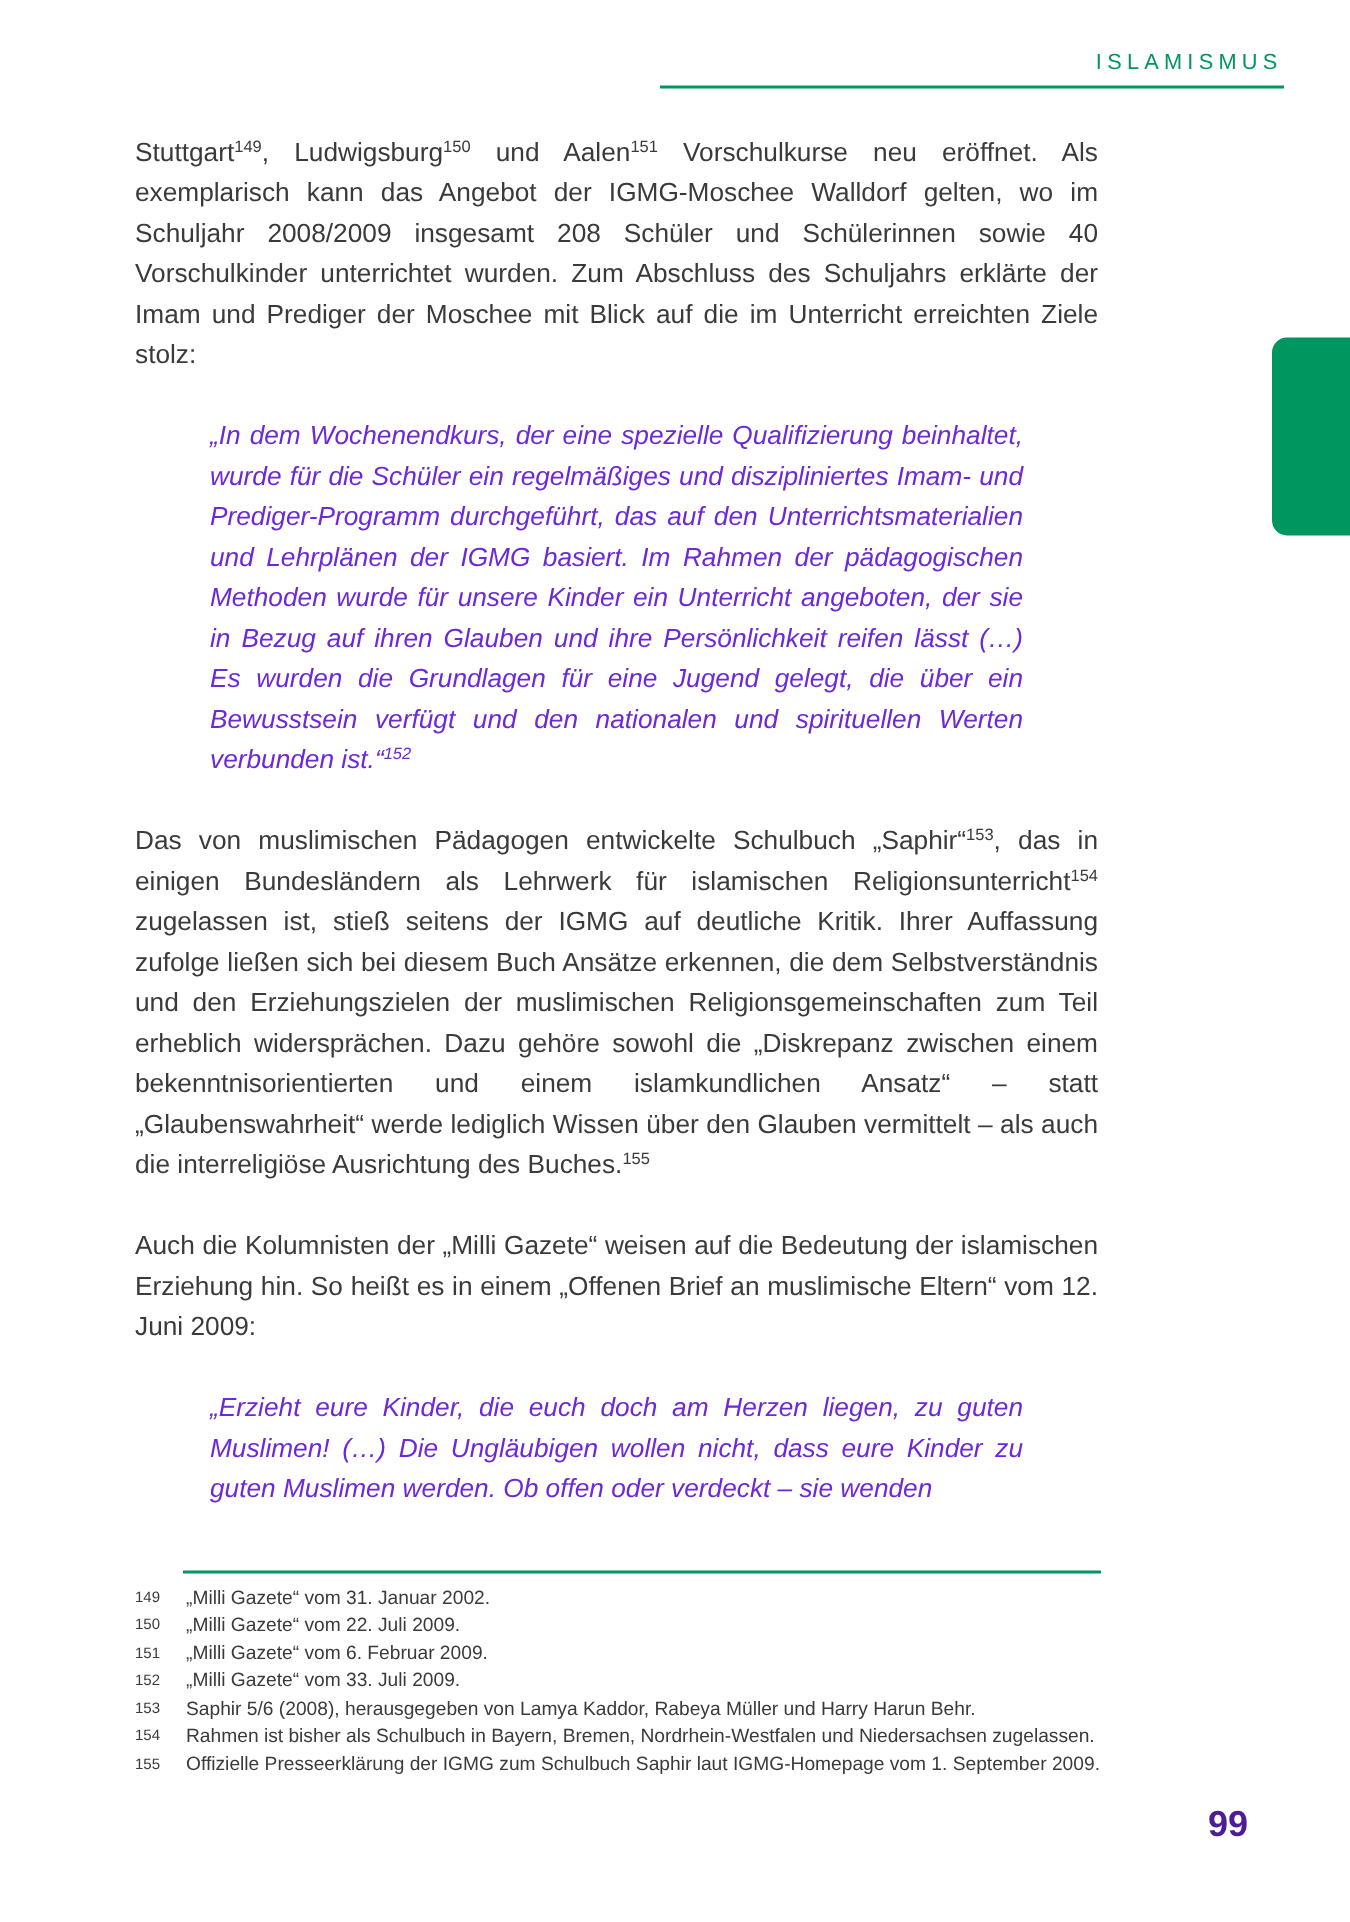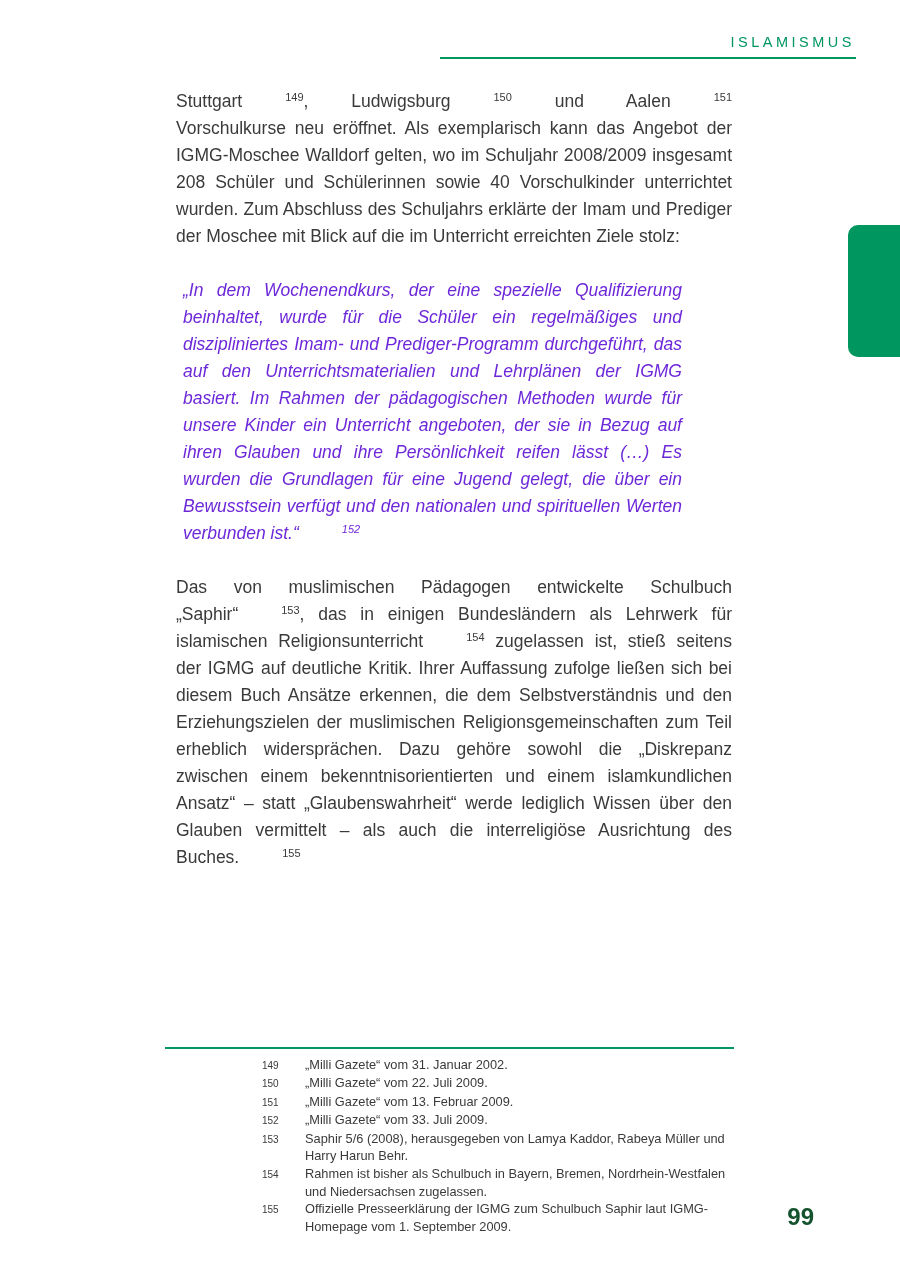--- a/index.html
+++ b/index.html
@@ -2,7 +2,7 @@
 <html lang="de"><head>
 <meta charset="utf-8">
 <style>
-  * { box-sizing: border-box; padding-left: 43px; }
+  * { box-sizing: border-box; }
   html, body { margin: 0; padding: 0; }
   body {
     width: 900px; height: 1281px;

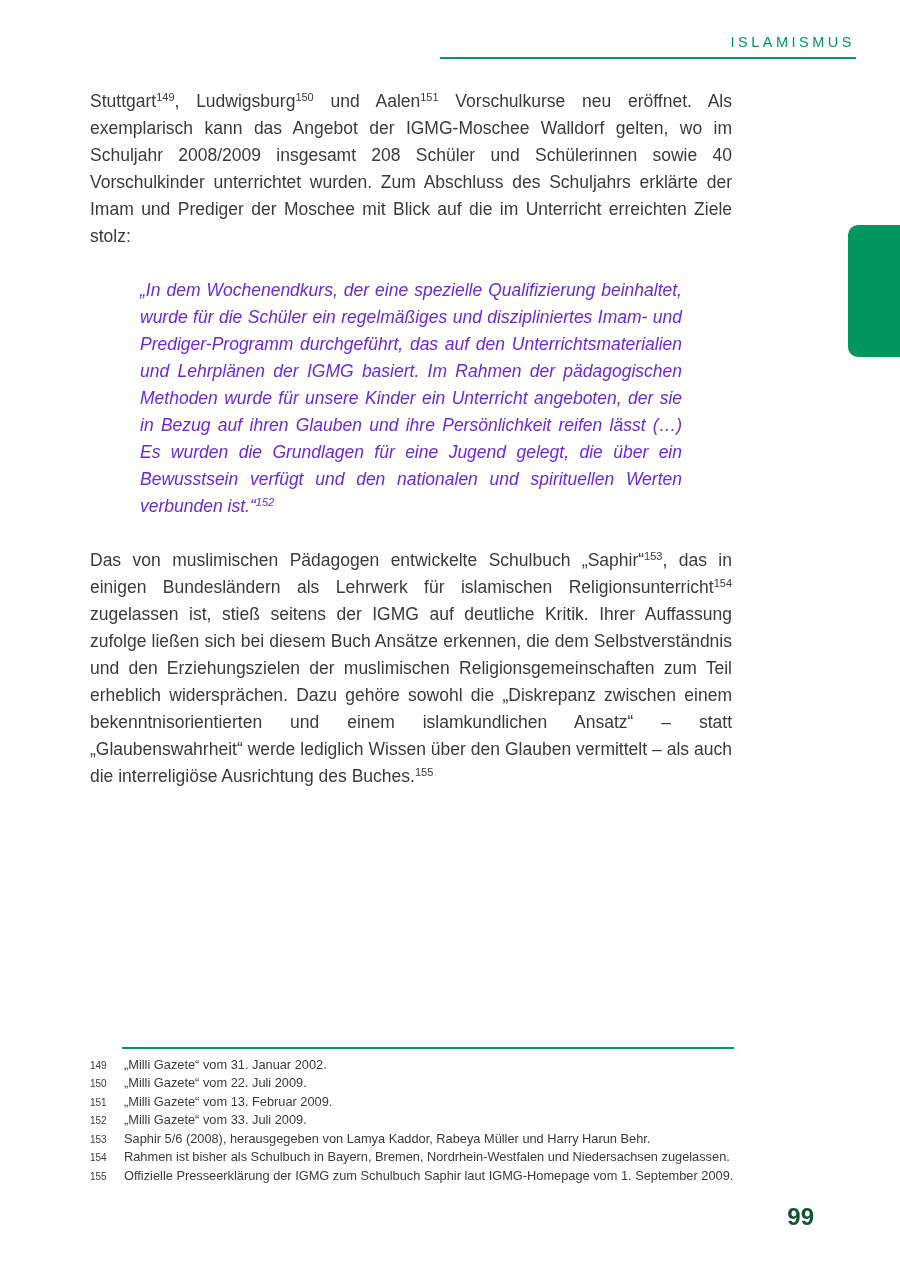--- a/index.html
+++ b/index.html
@@ -114,6 +114,7 @@
     <p class="body">Stuttgart<sup>149</sup>, Ludwigsburg<sup>150</sup> und Aalen<sup>151</sup> Vorschulkurse neu eröffnet. Als exemplarisch kann das Angebot der IGMG-Moschee Walldorf gelten, wo im Schuljahr 2008/2009 insgesamt 208 Schüler und Schülerinnen sowie 40 Vorschulkinder unterrichtet wurden. Zum Abschluss des Schuljahrs erklärte der Imam und Prediger der Moschee mit Blick auf die im Unterricht erreichten Ziele stolz:</p>
     <blockquote class="quote">„In dem Wochenendkurs, der eine spezielle Qualifizierung beinhaltet, wurde für die Schüler ein regelmäßiges und diszipliniertes Imam- und Prediger-Programm durchgeführt, das auf den Unterrichtsmaterialien und Lehrplänen der IGMG basiert. Im Rahmen der pädagogischen Methoden wurde für unsere Kinder ein Unterricht angeboten, der sie in Bezug auf ihren Glauben und ihre Persönlichkeit reifen lässt (…) Es wurden die Grundlagen für eine Jugend gelegt, die über ein Bewusstsein verfügt und den nationalen und spirituellen Werten verbunden ist.“<sup>152</sup></blockquote>
     <p class="body">Das von muslimischen Pädagogen entwickelte Schulbuch „Saphir“<sup>153</sup>, das in einigen Bundesländern als Lehrwerk für islamischen Religionsunterricht<sup>154</sup> zugelassen ist, stieß seitens der IGMG auf deutliche Kritik. Ihrer Auffassung zufolge ließen sich bei diesem Buch Ansätze erkennen, die dem Selbstverständnis und den Erziehungszielen der muslimischen Religionsgemeinschaften zum Teil erheblich widersprächen. Dazu gehöre sowohl die „Diskrepanz zwischen einem bekenntnisorientierten und einem islamkundlichen Ansatz“ – statt „Glaubenswahrheit“ werde lediglich Wissen über den Glauben vermittelt – als auch die interreligiöse Ausrichtung des Buches.<sup>155</sup></p>
+    <p class="body">Auch die Kolumnisten der „Milli Gazete“ weisen auf die Bedeutung der islamischen Erziehung hin. So heißt es in einem „Offenen Brief an muslimische Eltern“ vom 12. Juni 2009:</p>
   </main>
 
   <section class="footnotes">

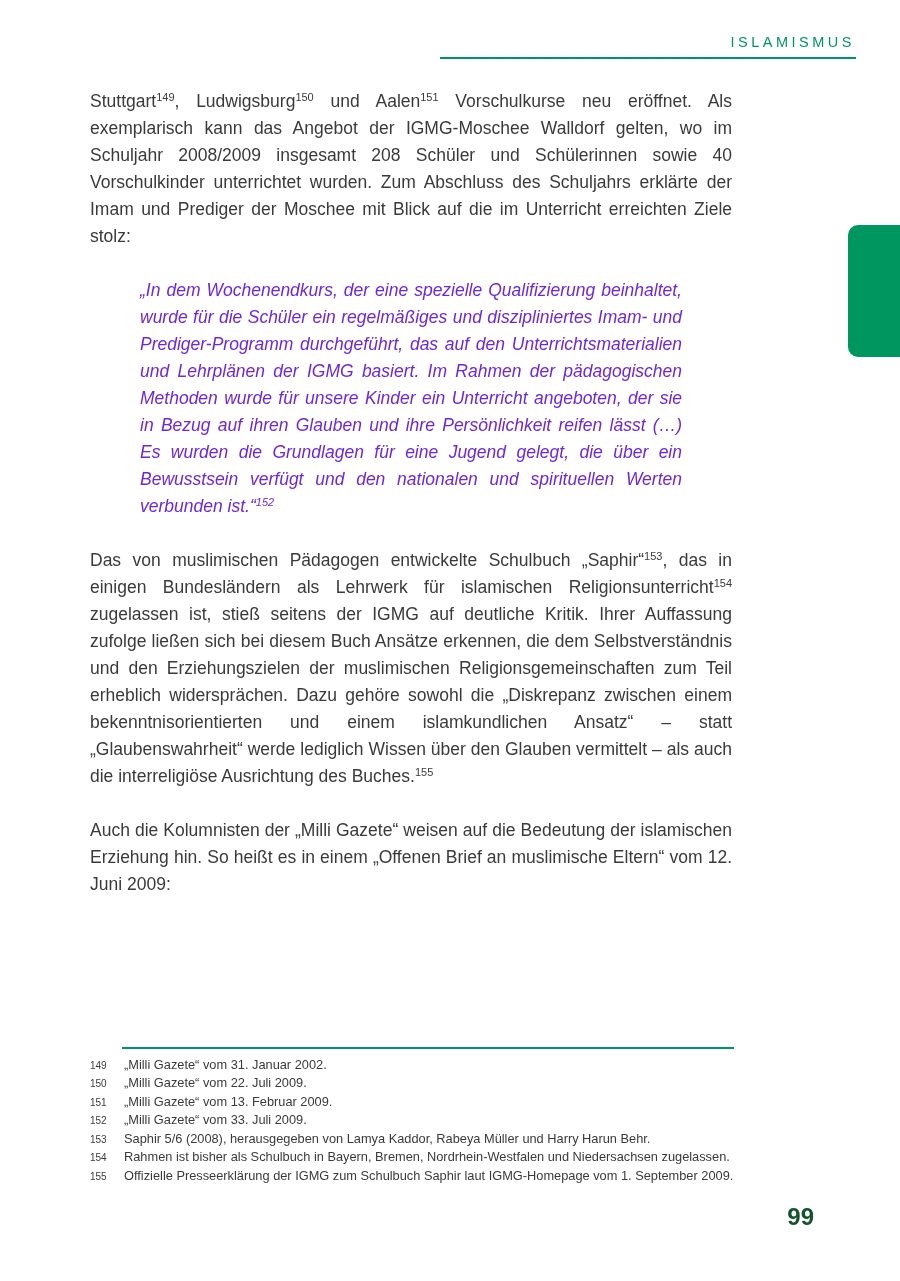--- a/index.html
+++ b/index.html
@@ -115,6 +115,7 @@
     <blockquote class="quote">„In dem Wochenendkurs, der eine spezielle Qualifizierung beinhaltet, wurde für die Schüler ein regelmäßiges und diszipliniertes Imam- und Prediger-Programm durchgeführt, das auf den Unterrichtsmaterialien und Lehrplänen der IGMG basiert. Im Rahmen der pädagogischen Methoden wurde für unsere Kinder ein Unterricht angeboten, der sie in Bezug auf ihren Glauben und ihre Persönlichkeit reifen lässt (…) Es wurden die Grundlagen für eine Jugend gelegt, die über ein Bewusstsein verfügt und den nationalen und spirituellen Werten verbunden ist.“<sup>152</sup></blockquote>
     <p class="body">Das von muslimischen Pädagogen entwickelte Schulbuch „Saphir“<sup>153</sup>, das in einigen Bundesländern als Lehrwerk für islamischen Religionsunterricht<sup>154</sup> zugelassen ist, stieß seitens der IGMG auf deutliche Kritik. Ihrer Auffassung zufolge ließen sich bei diesem Buch Ansätze erkennen, die dem Selbstverständnis und den Erziehungszielen der muslimischen Religionsgemeinschaften zum Teil erheblich widersprächen. Dazu gehöre sowohl die „Diskrepanz zwischen einem bekenntnisorientierten und einem islamkundlichen Ansatz“ – statt „Glaubenswahrheit“ werde lediglich Wissen über den Glauben vermittelt – als auch die interreligiöse Ausrichtung des Buches.<sup>155</sup></p>
     <p class="body">Auch die Kolumnisten der „Milli Gazete“ weisen auf die Bedeutung der islamischen Erziehung hin. So heißt es in einem „Offenen Brief an muslimische Eltern“ vom 12. Juni 2009:</p>
+    <blockquote class="quote">„Erzieht eure Kinder, die euch doch am Herzen liegen, zu guten Muslimen! (…) Die Ungläubigen wollen nicht, dass eure Kinder zu guten Muslimen werden. Ob offen oder verdeckt – sie wenden</blockquote>
   </main>
 
   <section class="footnotes">

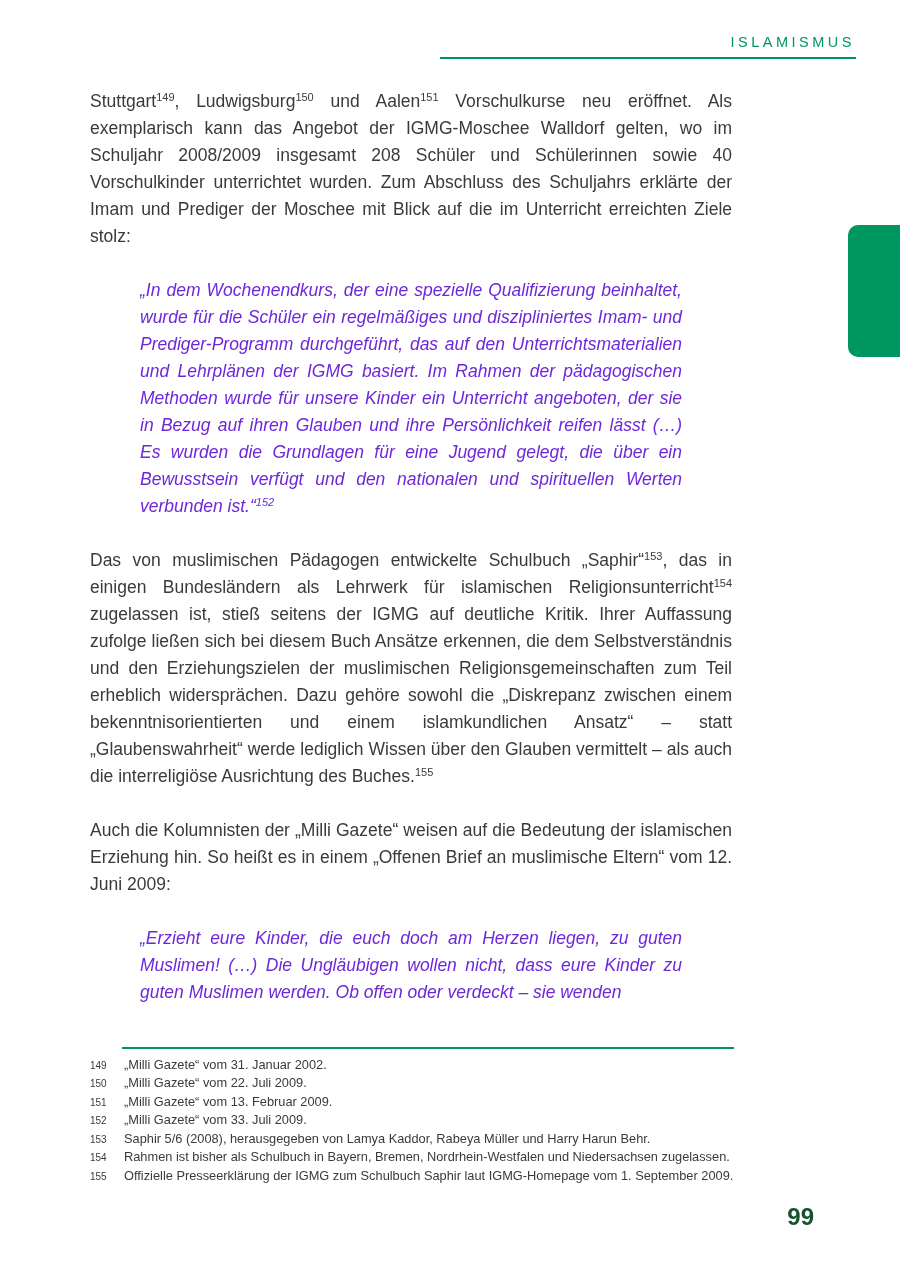--- a/index.html
+++ b/index.html
@@ -131,7 +131,7 @@
         </div>
         <div class="fn-row">
           <span class="fn-num">151</span>
-          <span class="fn-text">„Milli Gazete“ vom 13. Februar 2009.</span>
+          <span class="fn-text">„Milli Gazete“ vom 6. Februar 2009.</span>
         </div>
         <div class="fn-row">
           <span class="fn-num">152</span>

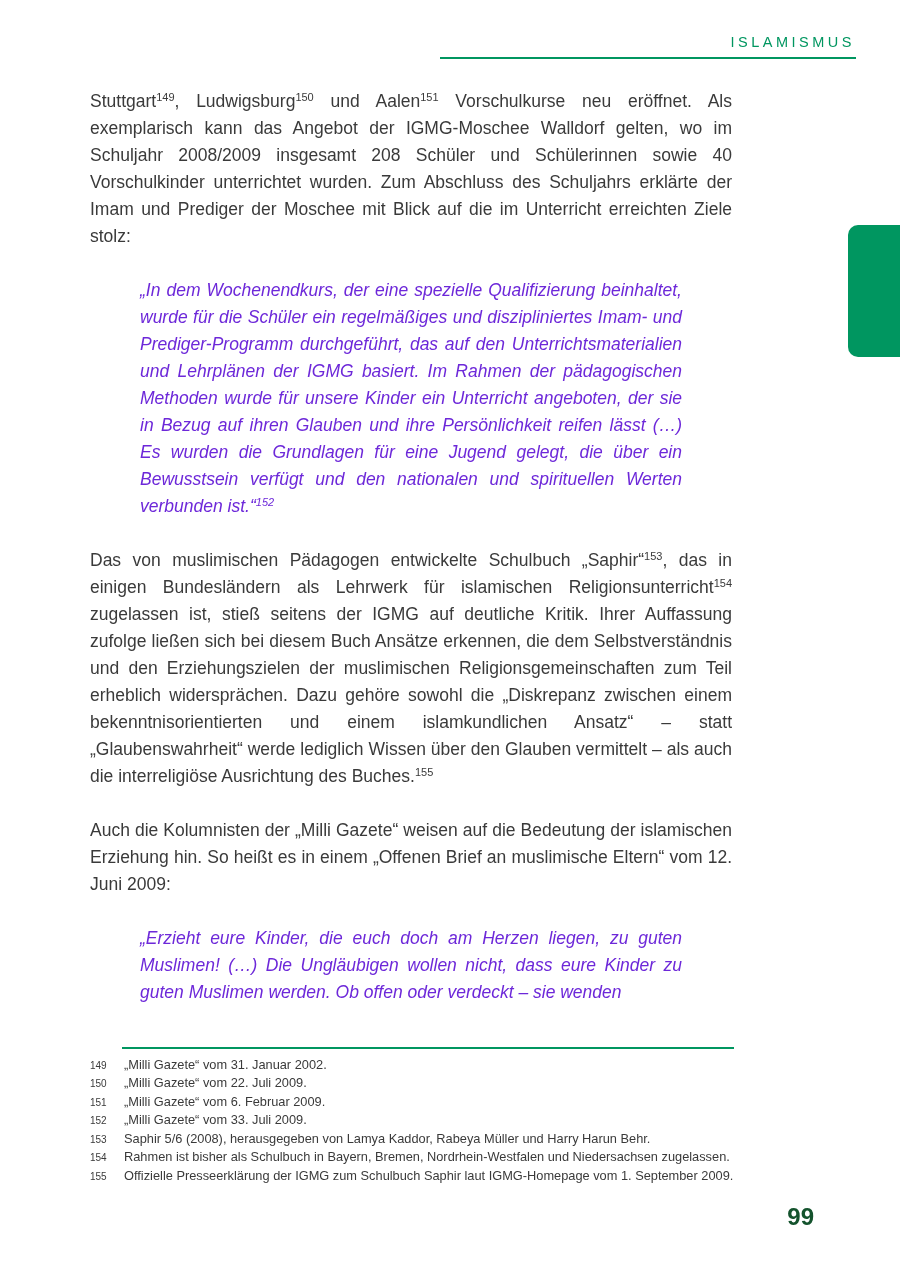--- a/index.html
+++ b/index.html
@@ -94,8 +94,8 @@
   
   .page-number {
     position: absolute;
-    right: 86px; bottom: 50px;
-    color: #14532d;
+    right: 68px; bottom: 50px;
+    color: #4c1d95;
     font-size: 24px;
     font-weight: bold;
   }

